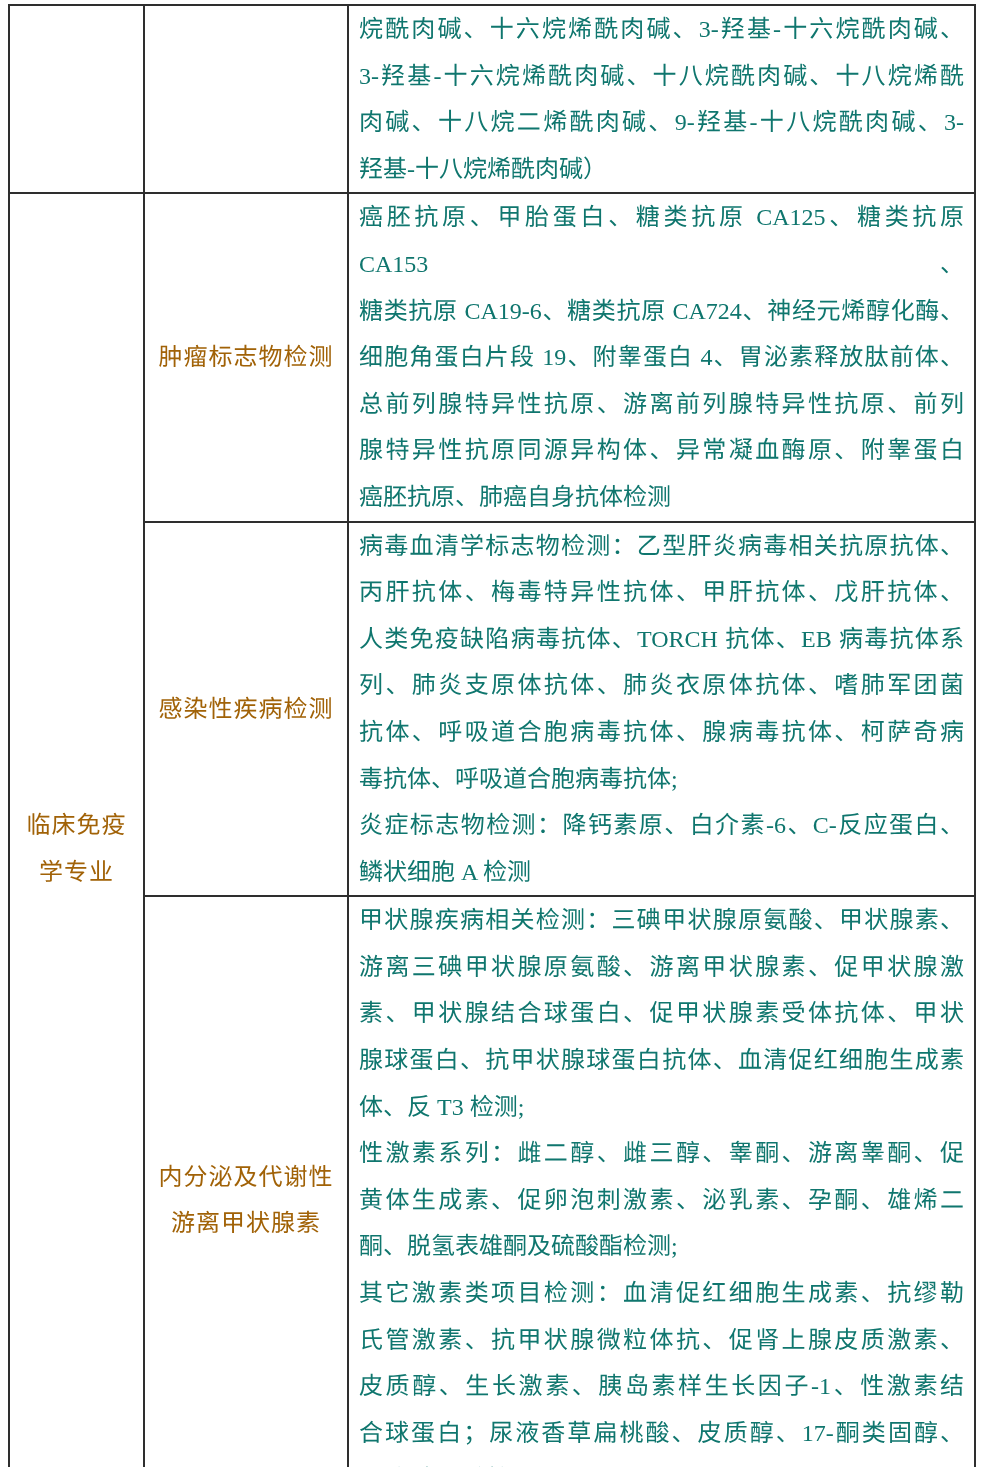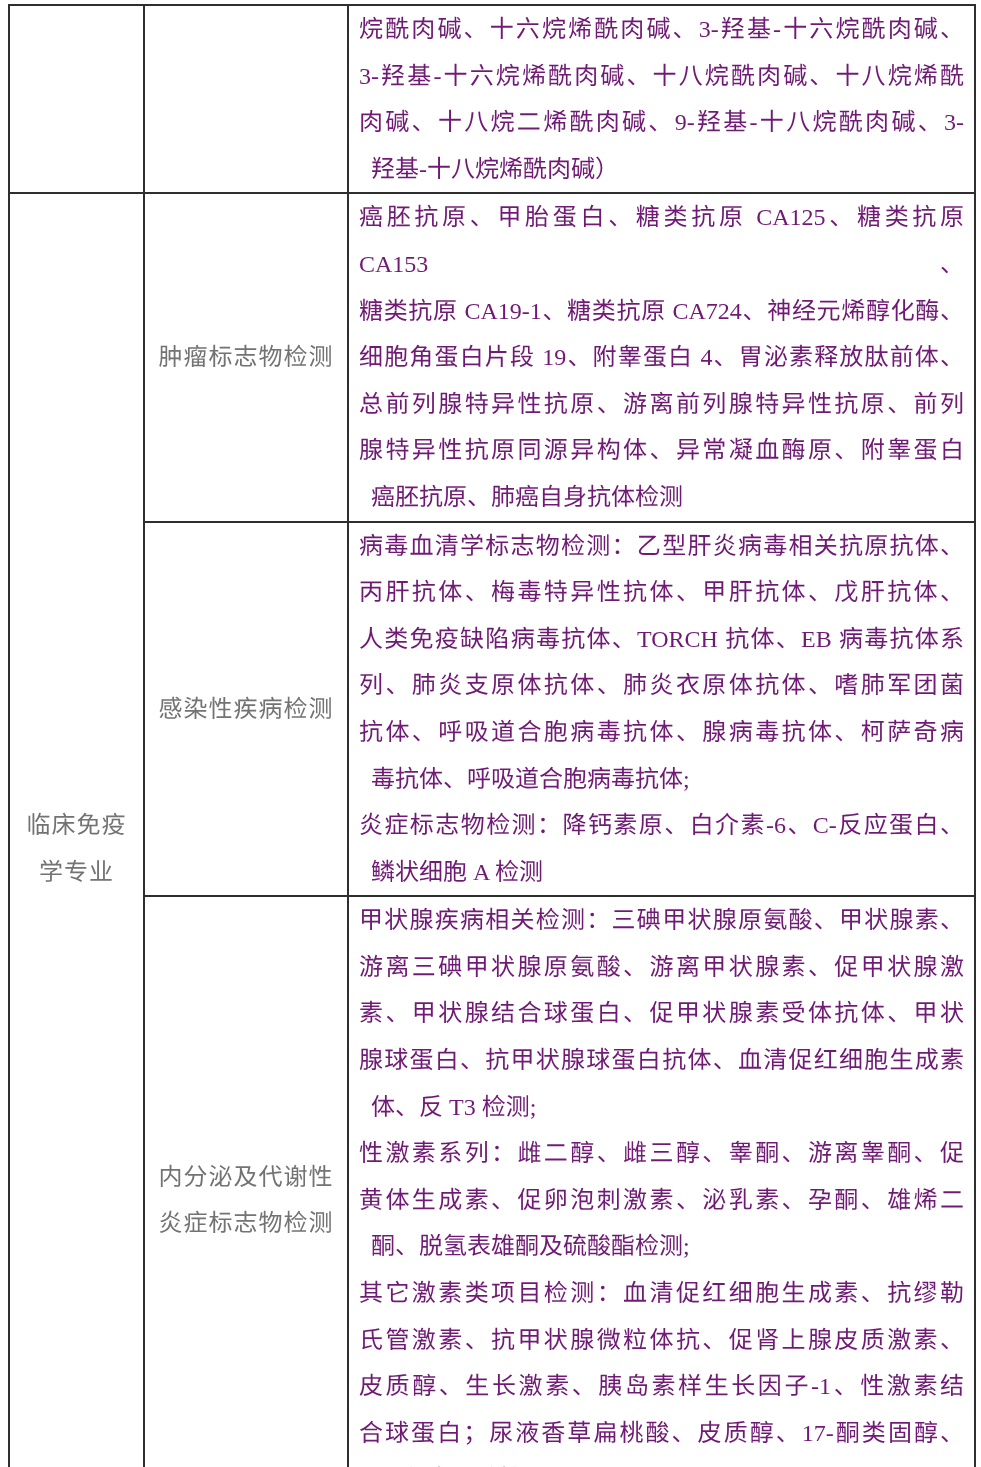--- a/index.html
+++ b/index.html
@@ -33,7 +33,7 @@
   }
   td.items{
     font-size:24px;line-height:46.6px;
-    padding:0 10px;color:#701a75;
+    padding:0 10px;color:#0f766e;
   }
   .para{margin:0;}
   .line{

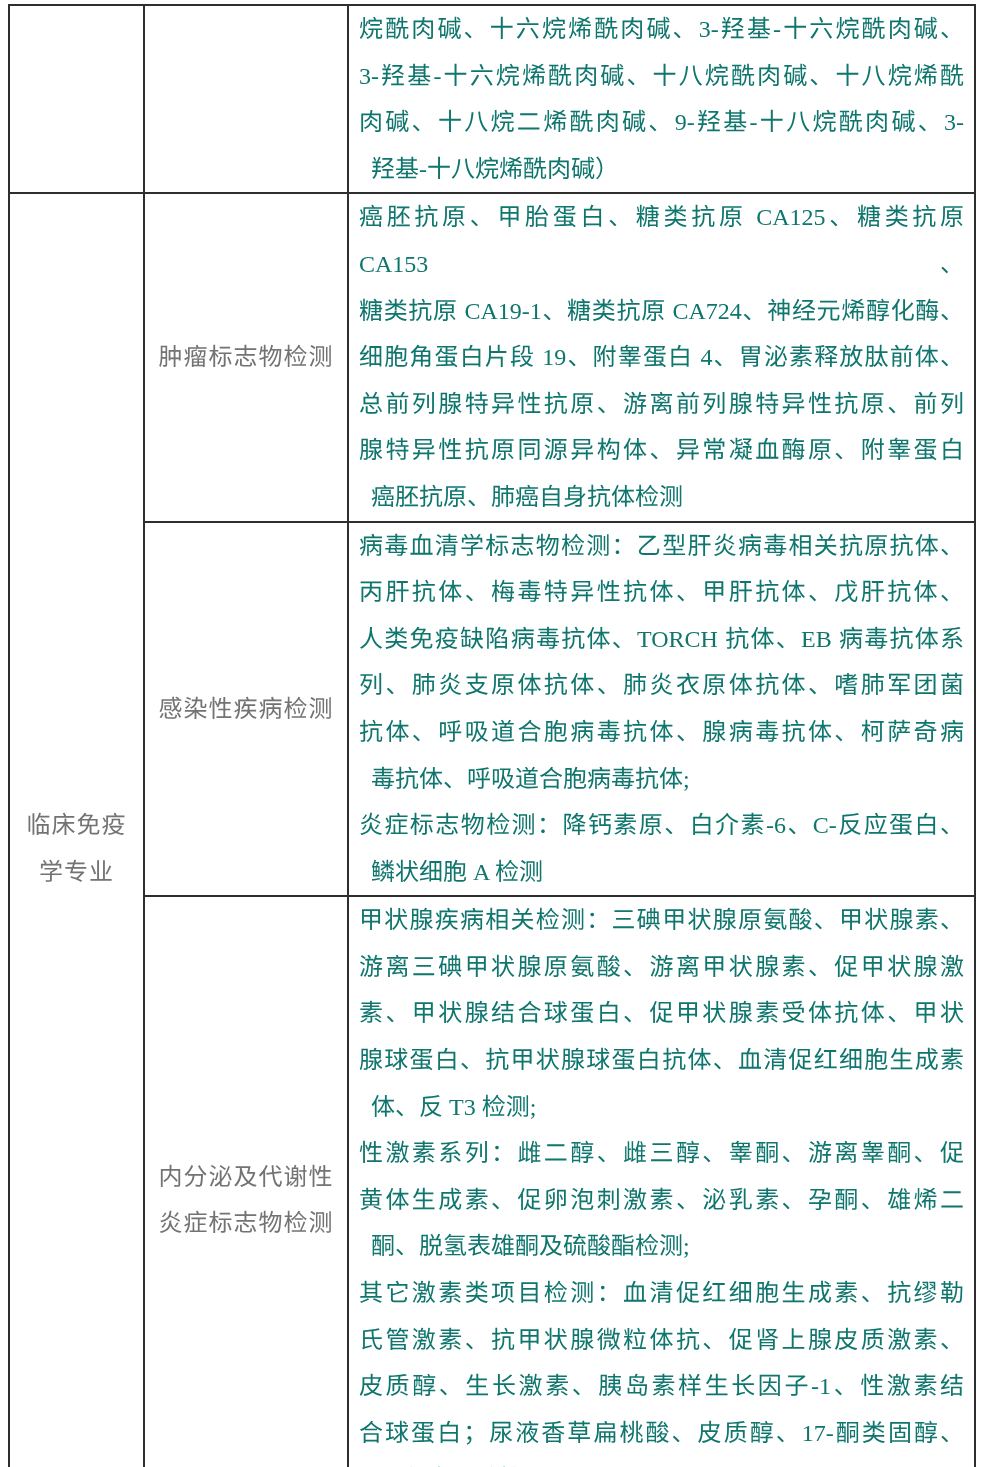--- a/index.html
+++ b/index.html
@@ -44,7 +44,6 @@
   .line.last{
     text-align:right;
     text-align-last:left;
-    margin-left:12px;
   }
   .cline{text-align:center;}
 </style>

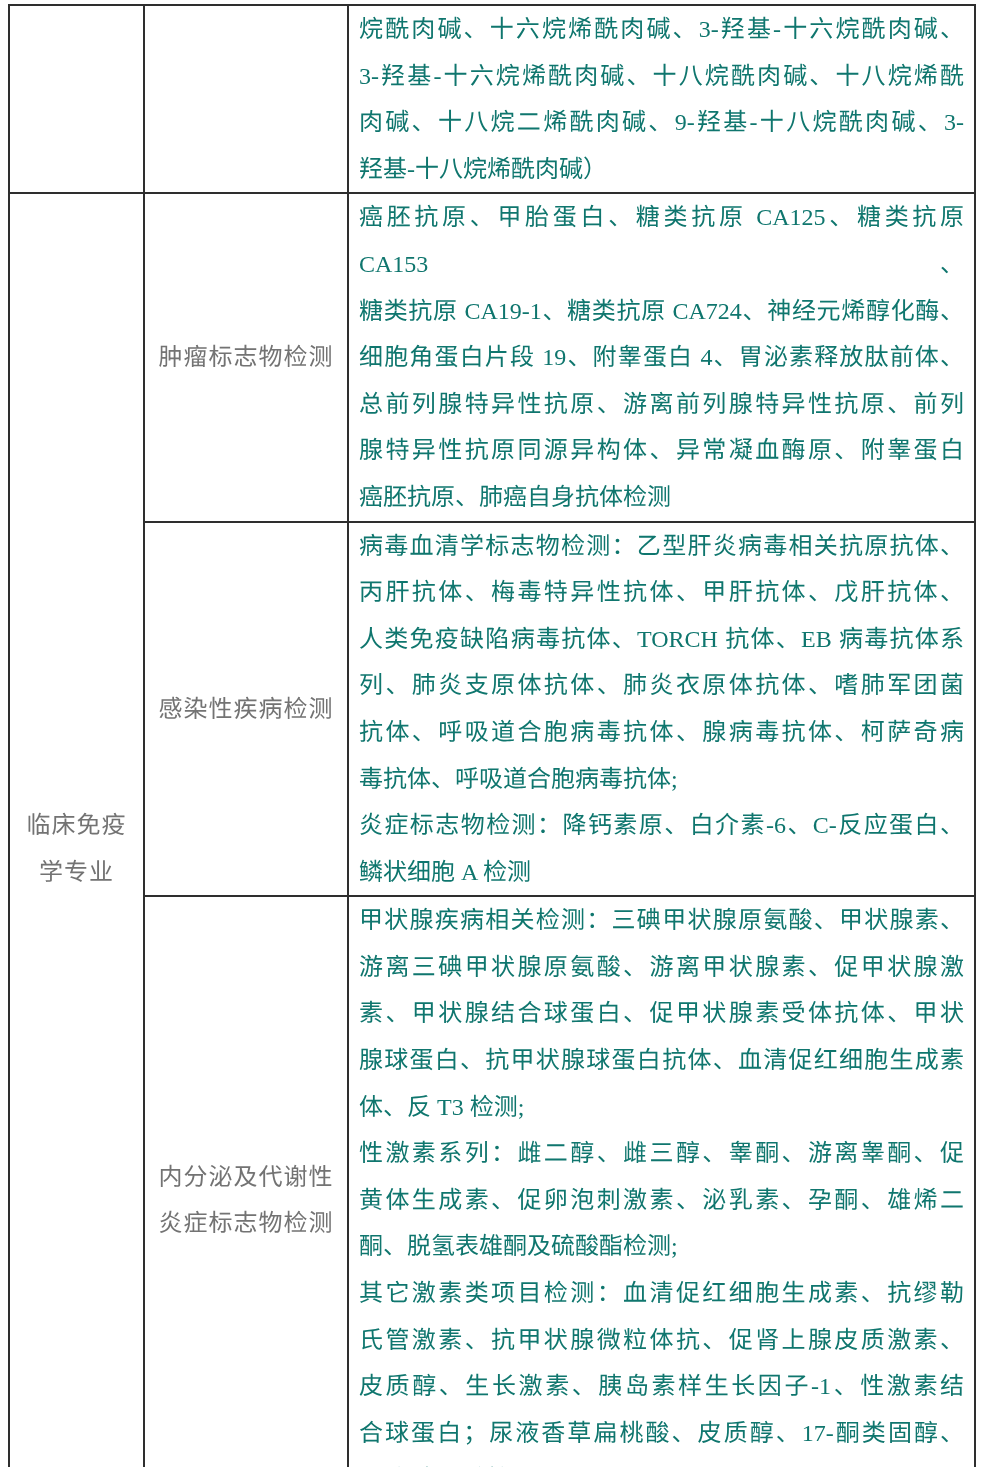--- a/index.html
+++ b/index.html
@@ -81,7 +81,7 @@
         <td class="items">
             <div class="para">
               <div class="line">癌胚抗原、甲胎蛋白、糖类抗原 CA125、糖类抗原 CA153、</div>
-              <div class="line">糖类抗原 CA19-1、糖类抗原 CA724、神经元烯醇化酶、</div>
+              <div class="line">糖类抗原 CA19-6、糖类抗原 CA724、神经元烯醇化酶、</div>
               <div class="line">细胞角蛋白片段 19、附睾蛋白 4、胃泌素释放肽前体、</div>
               <div class="line">总前列腺特异性抗原、游离前列腺特异性抗原、前列</div>
               <div class="line">腺特异性抗原同源异构体、异常凝血酶原、附睾蛋白</div>

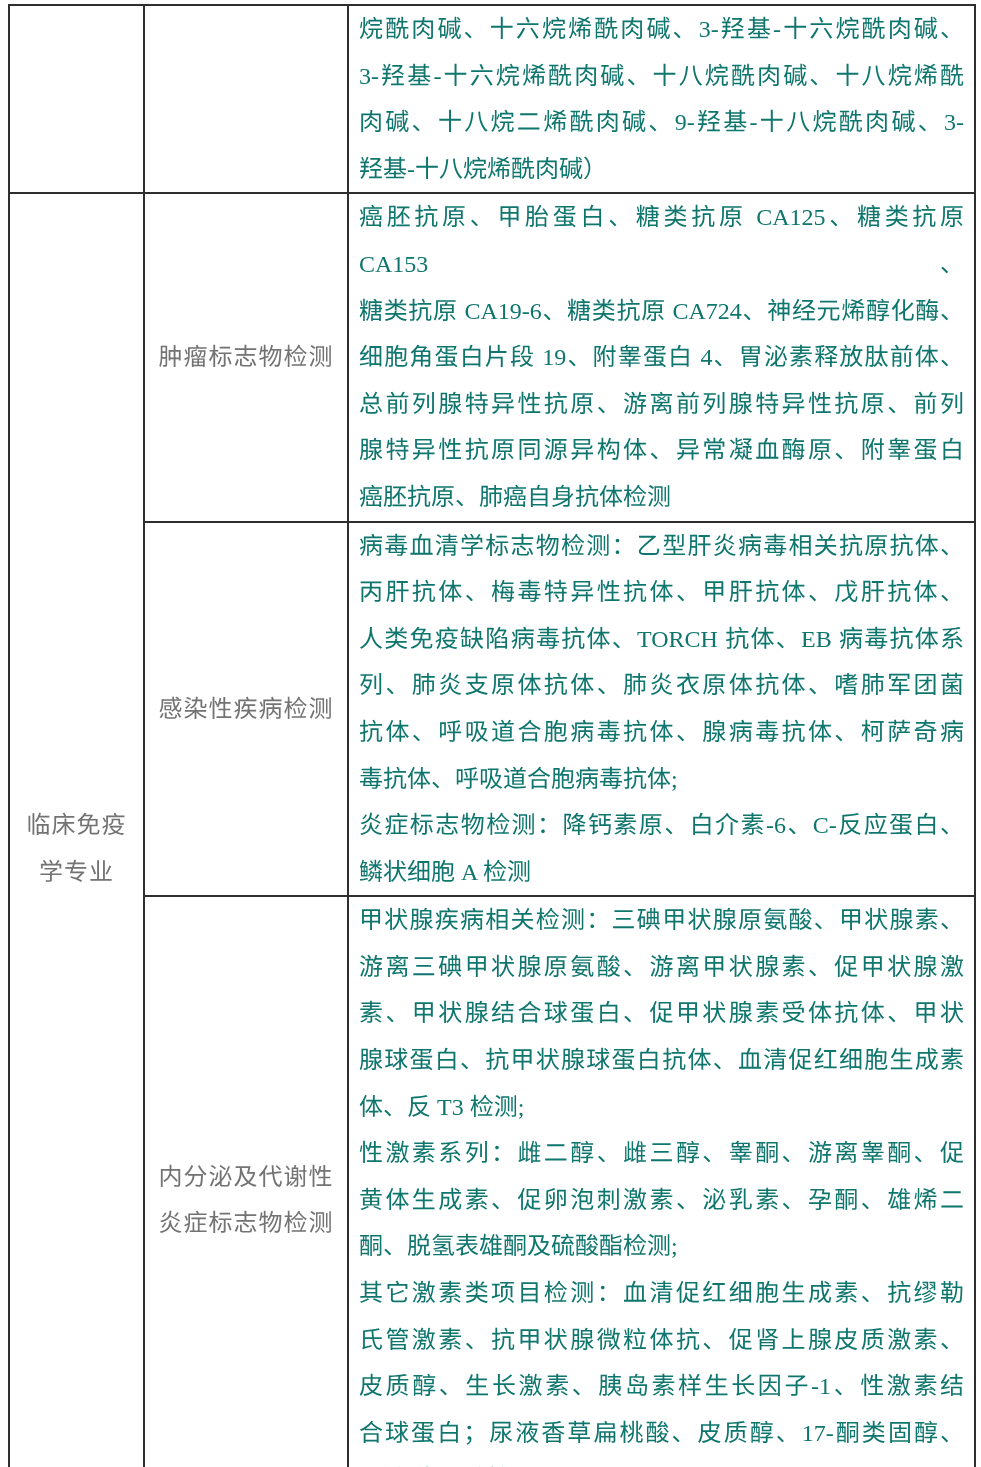--- a/index.html
+++ b/index.html
@@ -29,7 +29,7 @@
   tr.r3 td{height:604px}
   td.cat{
     font-size:24px;line-height:46.5px;text-align:center;
-    letter-spacing:1px;color:#737373;
+    letter-spacing:1px;color:#a16207;
   }
   td.items{
     font-size:24px;line-height:46.6px;

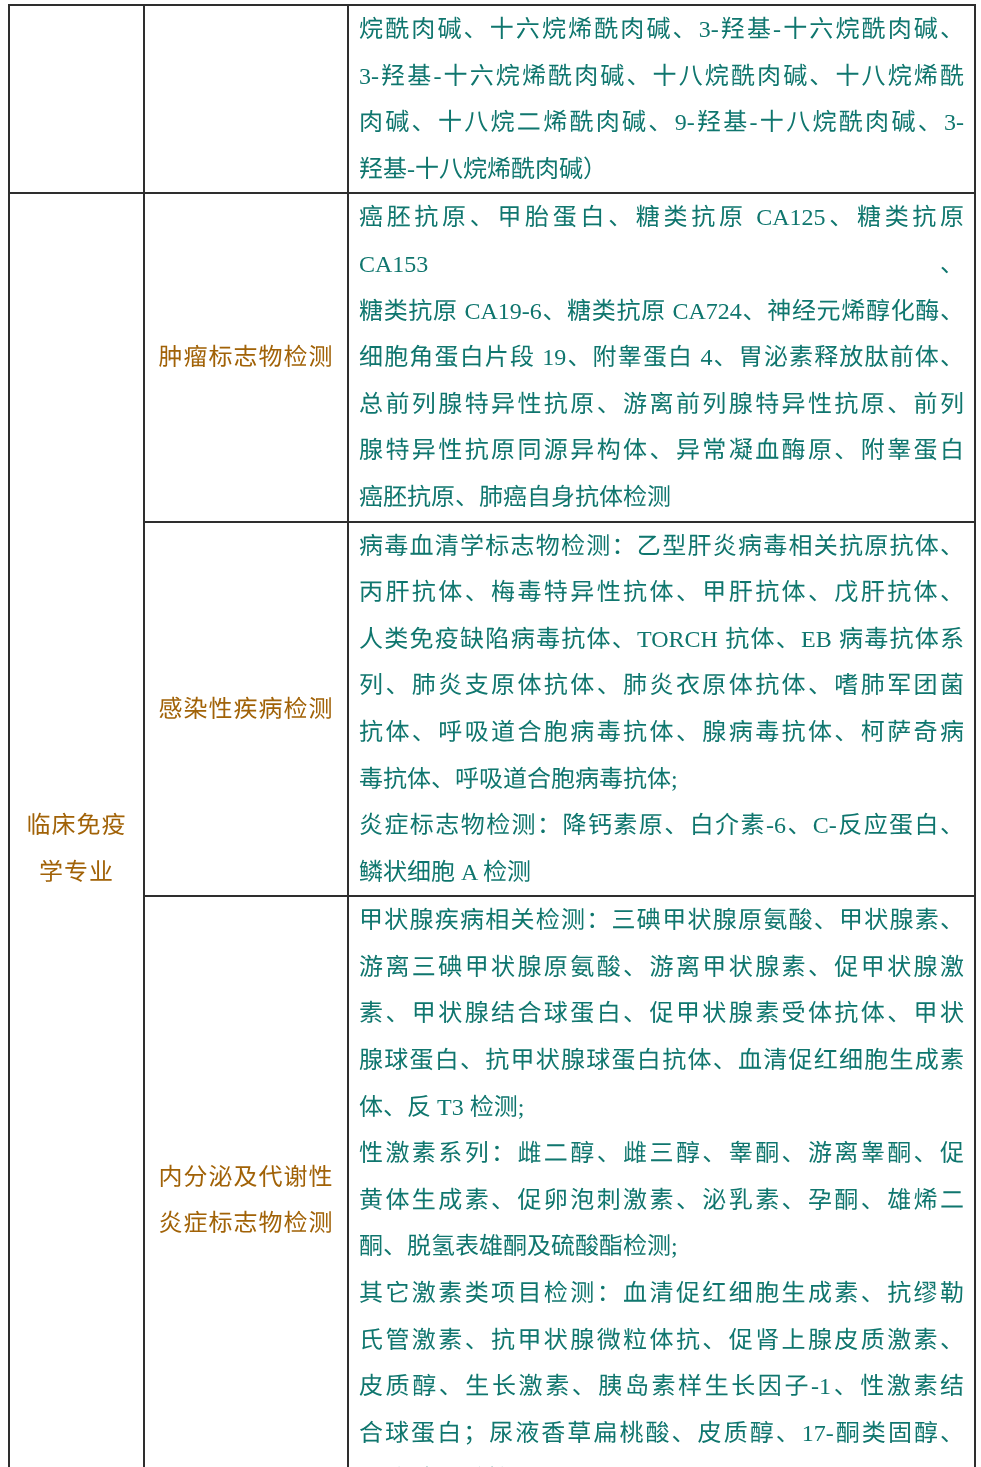--- a/index.html
+++ b/index.html
@@ -111,7 +111,7 @@
       <tr class="r3">
         <td class="cat">
             <div class="cline">内分泌及代谢性</div>
-            <div class="cline">炎症标志物检测</div>
+            <div class="cline">游离甲状腺素</div>
           </td>
         <td class="items">
             <div class="para">

